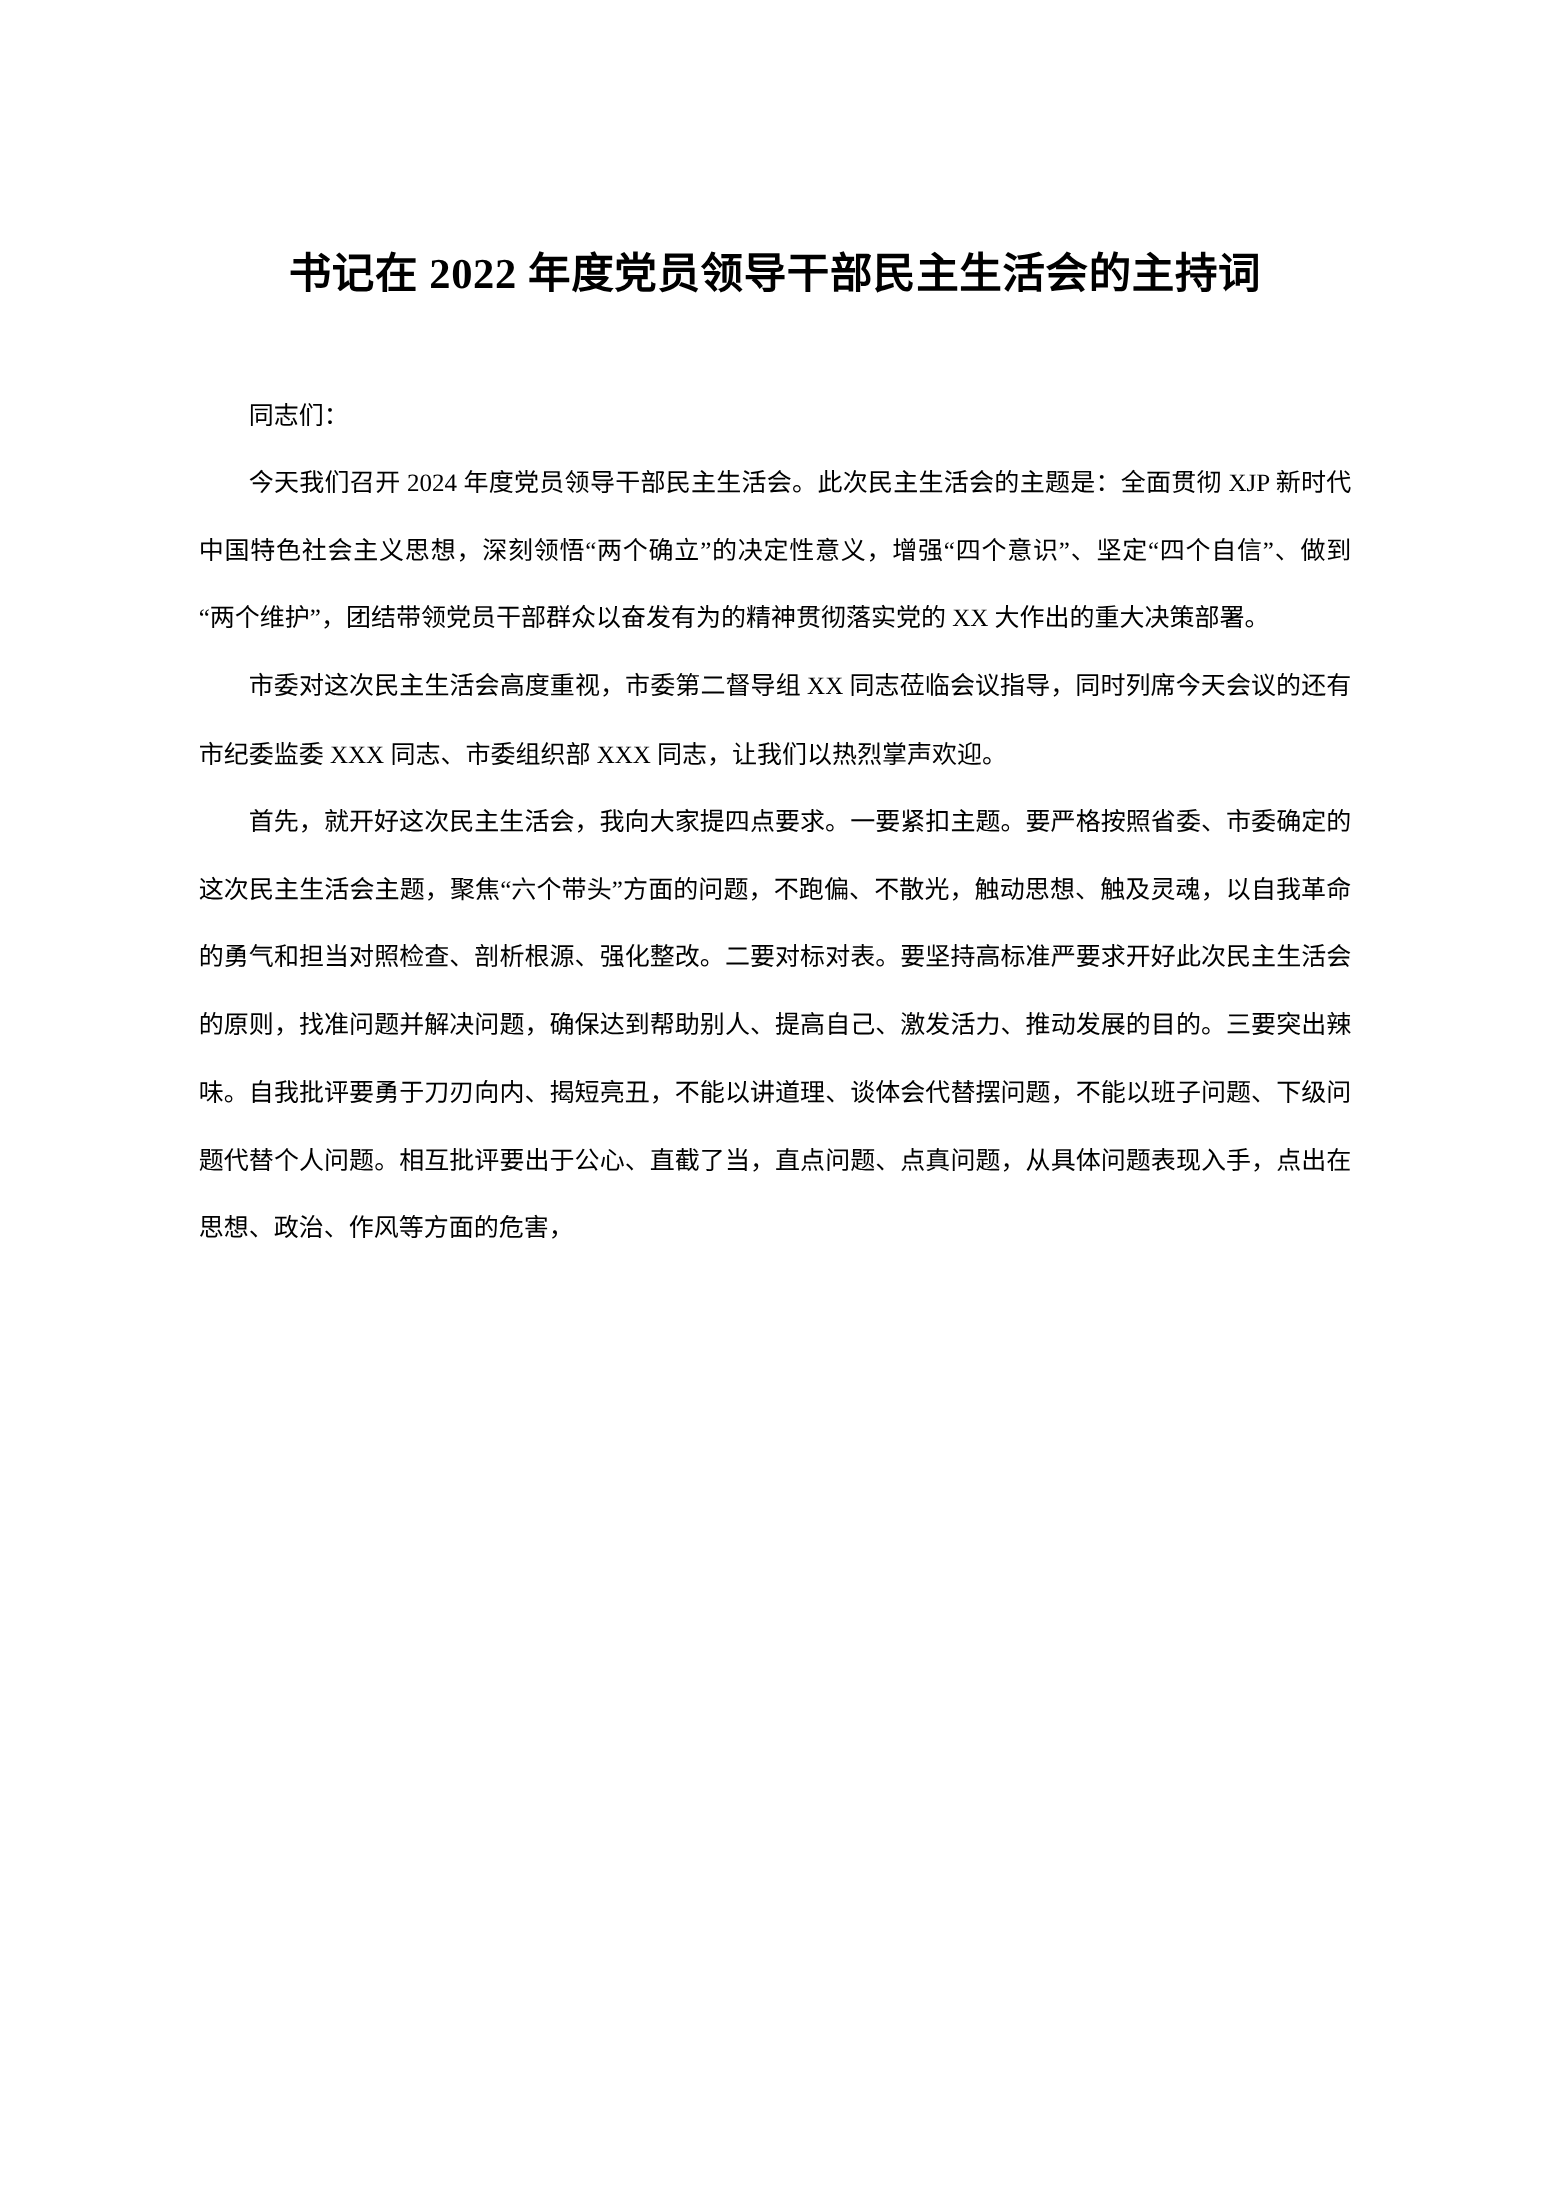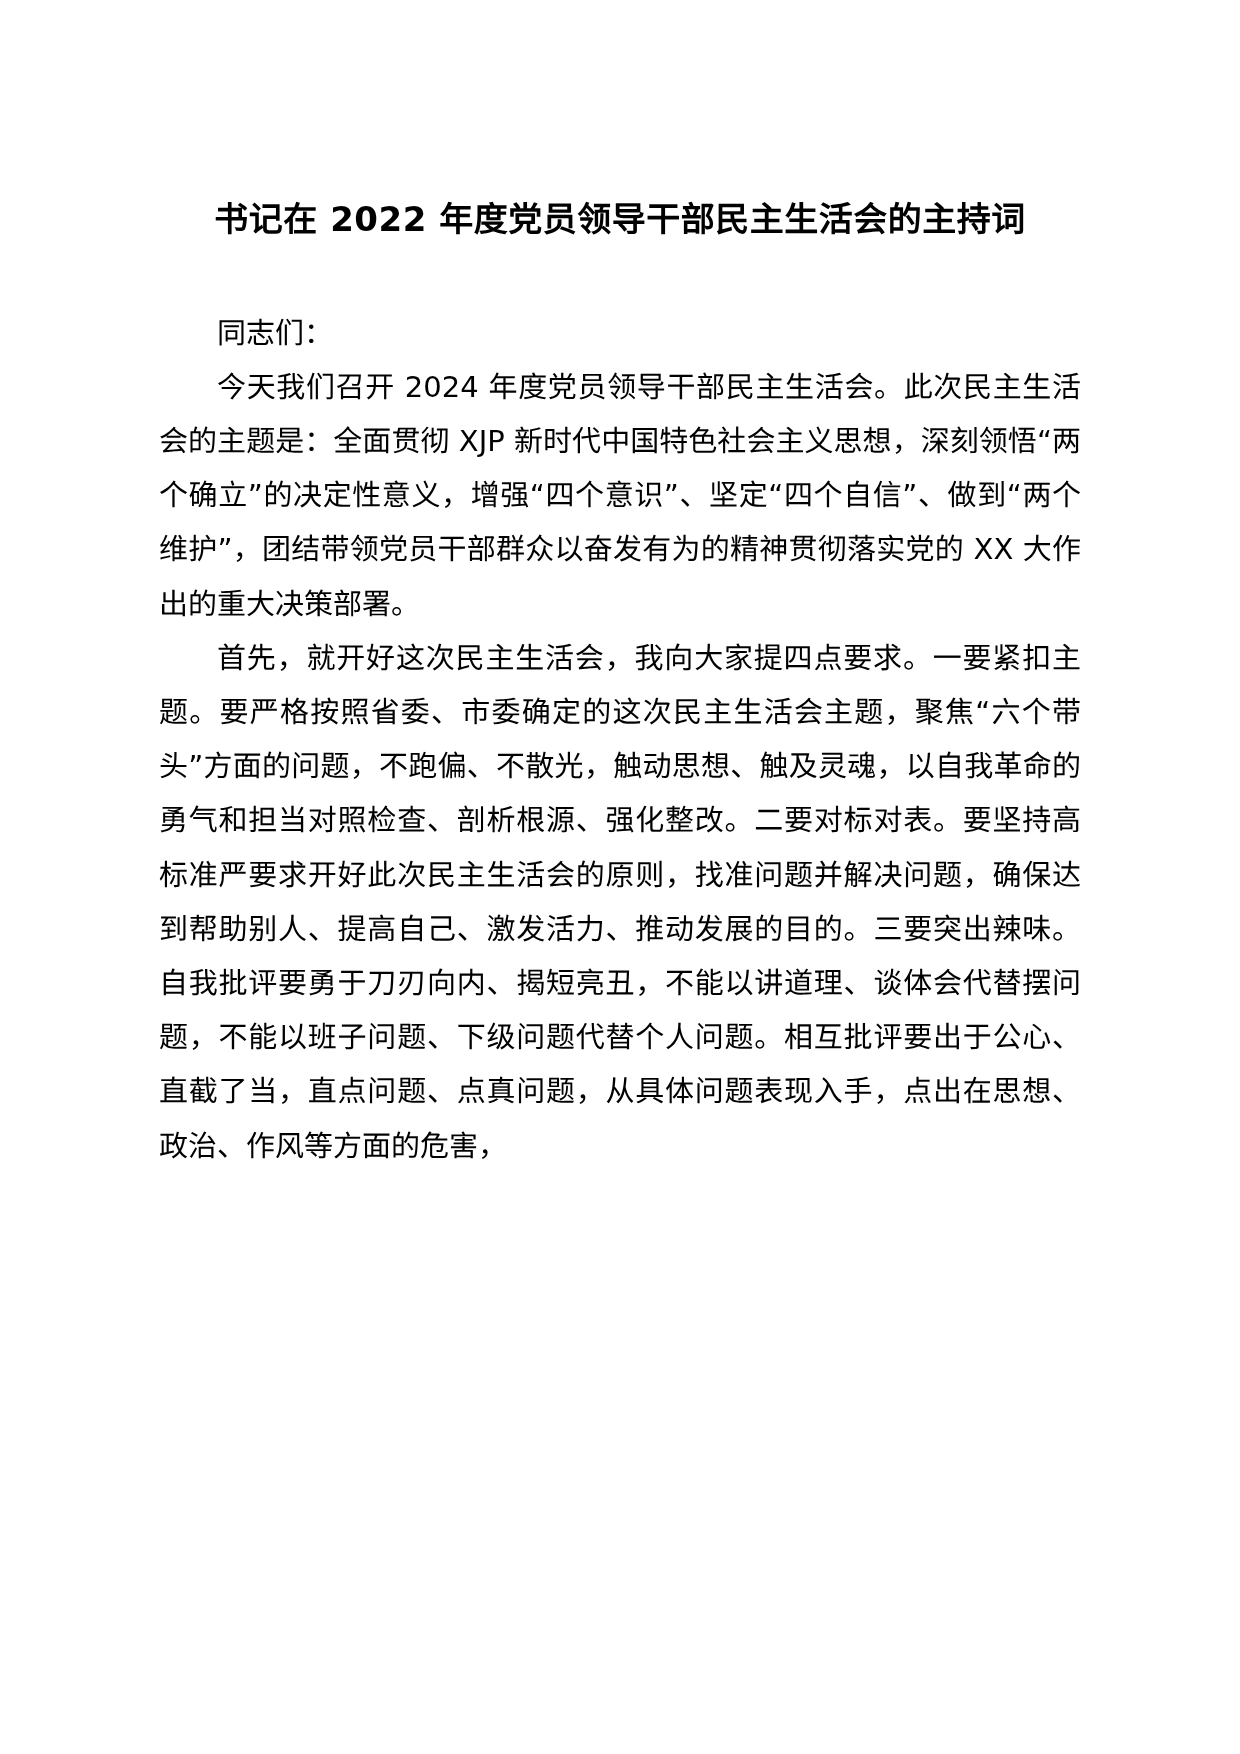--- a/index.html
+++ b/index.html
@@ -24,6 +24,7 @@
     background: #ffffff;
     padding: 0;
     position: relative;
+    font-family: Liberation Serif, serif;
   }
 
   .doc-body {

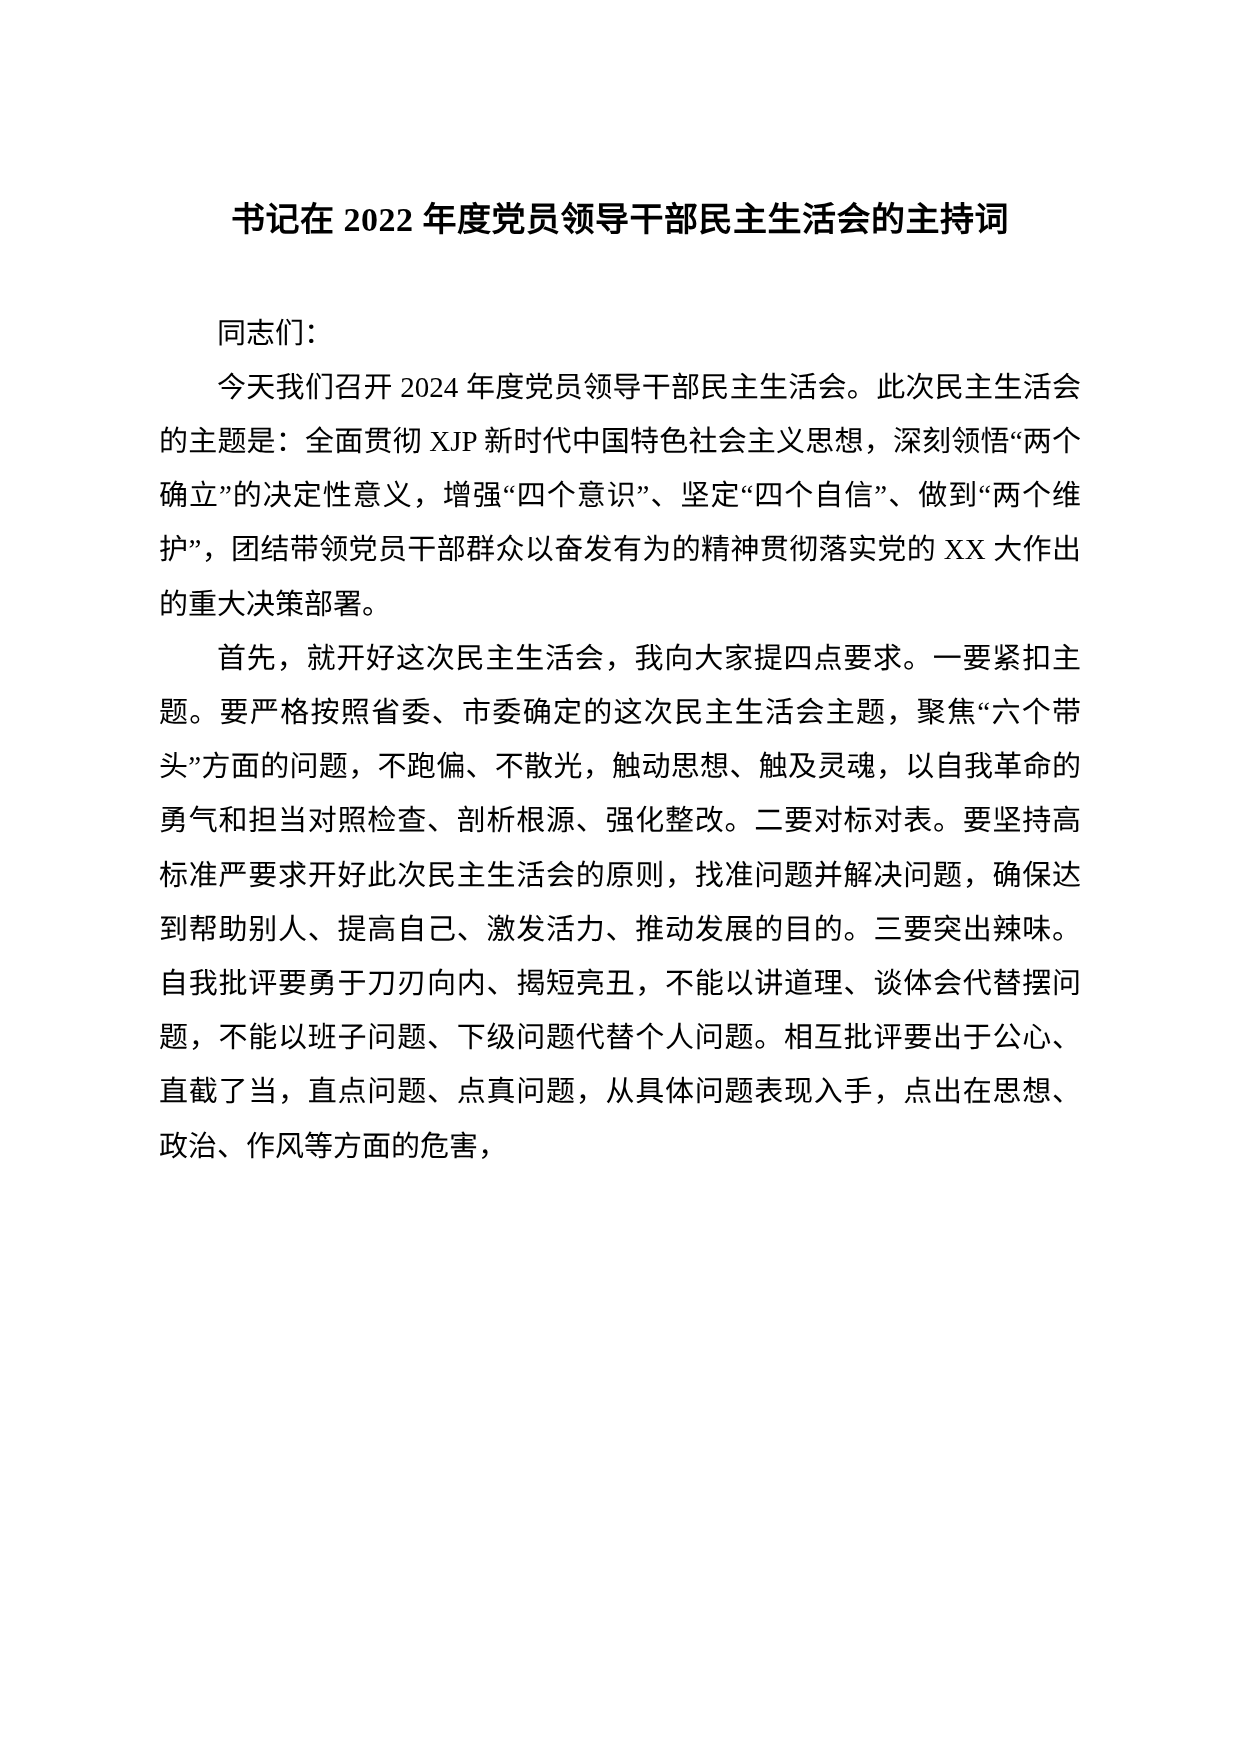--- a/index.html
+++ b/index.html
@@ -51,7 +51,7 @@
   }
 
   p.para {
-    font-size: 29px;
+    font-size: 20px;
     line-height: 54.2px;
     margin: 0 0 0 0;
     text-align: justify;

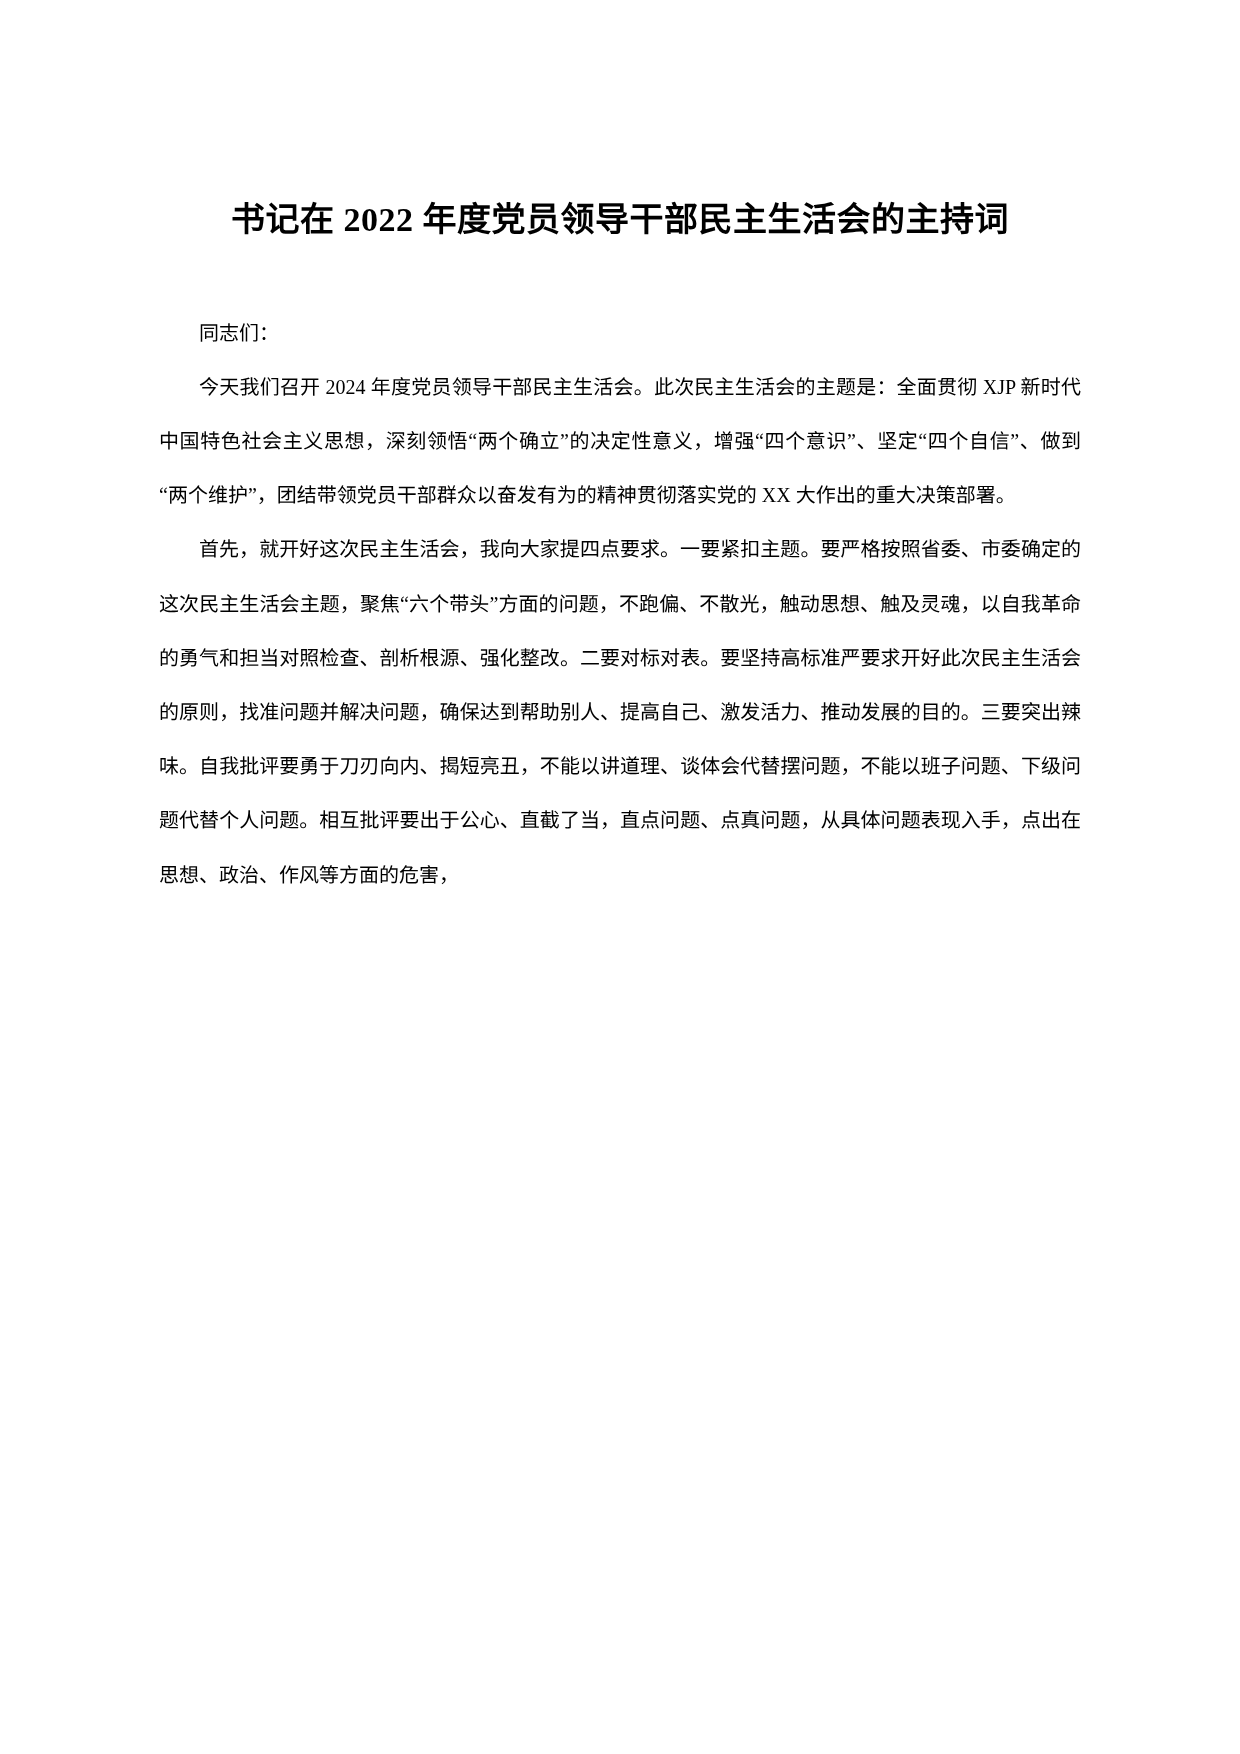--- a/index.html
+++ b/index.html
@@ -85,6 +85,7 @@
 
       <p class="para indent">今天我们召开 2024 年度党员领导干部民主生活会。此次民主生活会的主题是：全面贯彻 XJP 新时代中国特色社会主义思想，深刻领悟“两个确立”的决定性意义，增强“四个意识”、坚定“四个自信”、做到“两个维护”，团结带领党员干部群众以奋发有为的精神贯彻落实党的 XX 大作出的重大决策部署。</p>
 
+      <p class="para indent">市委对这次民主生活会高度重视，市委第二督导组 XX 同志莅临会议指导，同时列席今天会议的还有市纪委监委 XXX 同志、市委组织部 XXX 同志，让我们以热烈掌声欢迎。</p>
 
       <p class="para indent">首先，就开好这次民主生活会，我向大家提四点要求。一要紧扣主题。要严格按照省委、市委确定的这次民主生活会主题，聚焦“六个带头”方面的问题，不跑偏、不散光，触动思想、触及灵魂，以自我革命的勇气和担当对照检查、剖析根源、强化整改。二要对标对表。要坚持高标准严要求开好此次民主生活会的原则，找准问题并解决问题，确保达到帮助别人、提高自己、激发活力、推动发展的目的。三要突出辣味。自我批评要勇于刀刃向内、揭短亮丑，不能以讲道理、谈体会代替摆问题，不能以班子问题、下级问题代替个人问题。相互批评要出于公心、直截了当，直点问题、点真问题，从具体问题表现入手，点出在思想、政治、作风等方面的危害，</p>
 

